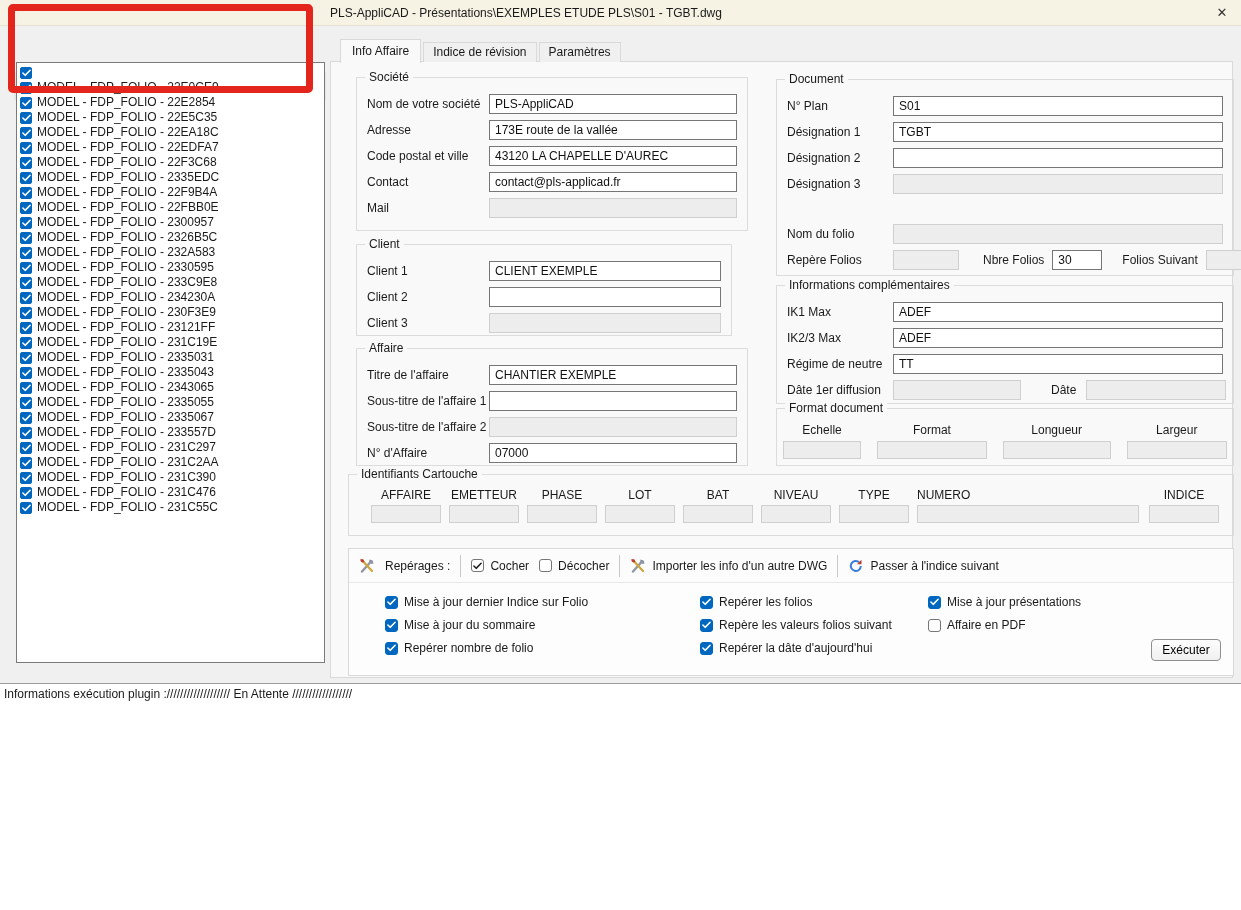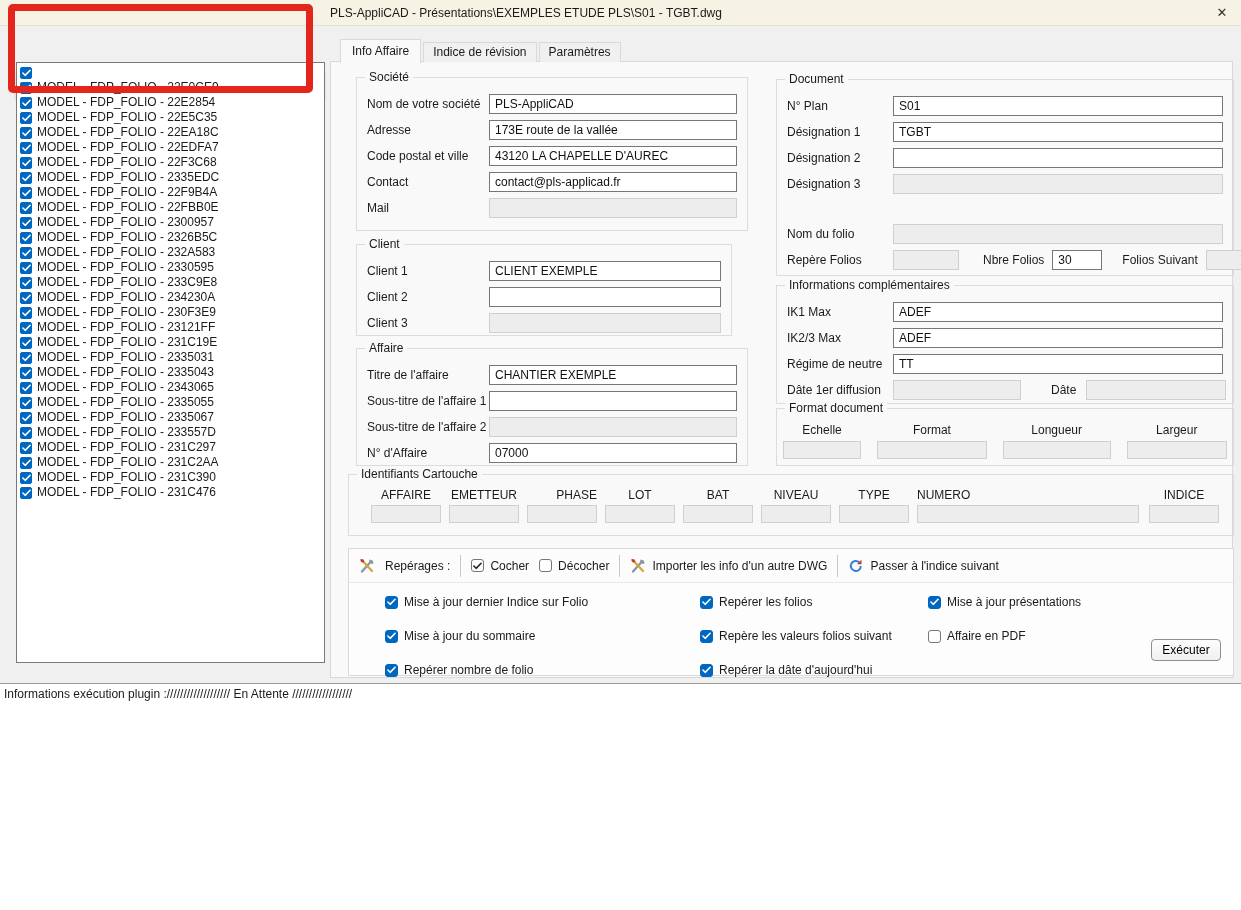--- a/index.html
+++ b/index.html
@@ -560,7 +560,7 @@
           <span class="id-label">EMETTEUR</span>
           <input class="tb dis" readonly="" style="">
         </div>
-      <div class="id-col" style="width:70px;align-items:flex-end;">
+      <div class="id-col" style="width:70px;">
           <span class="id-label">PHASE</span>
           <input class="tb dis" readonly="" style="">
         </div>

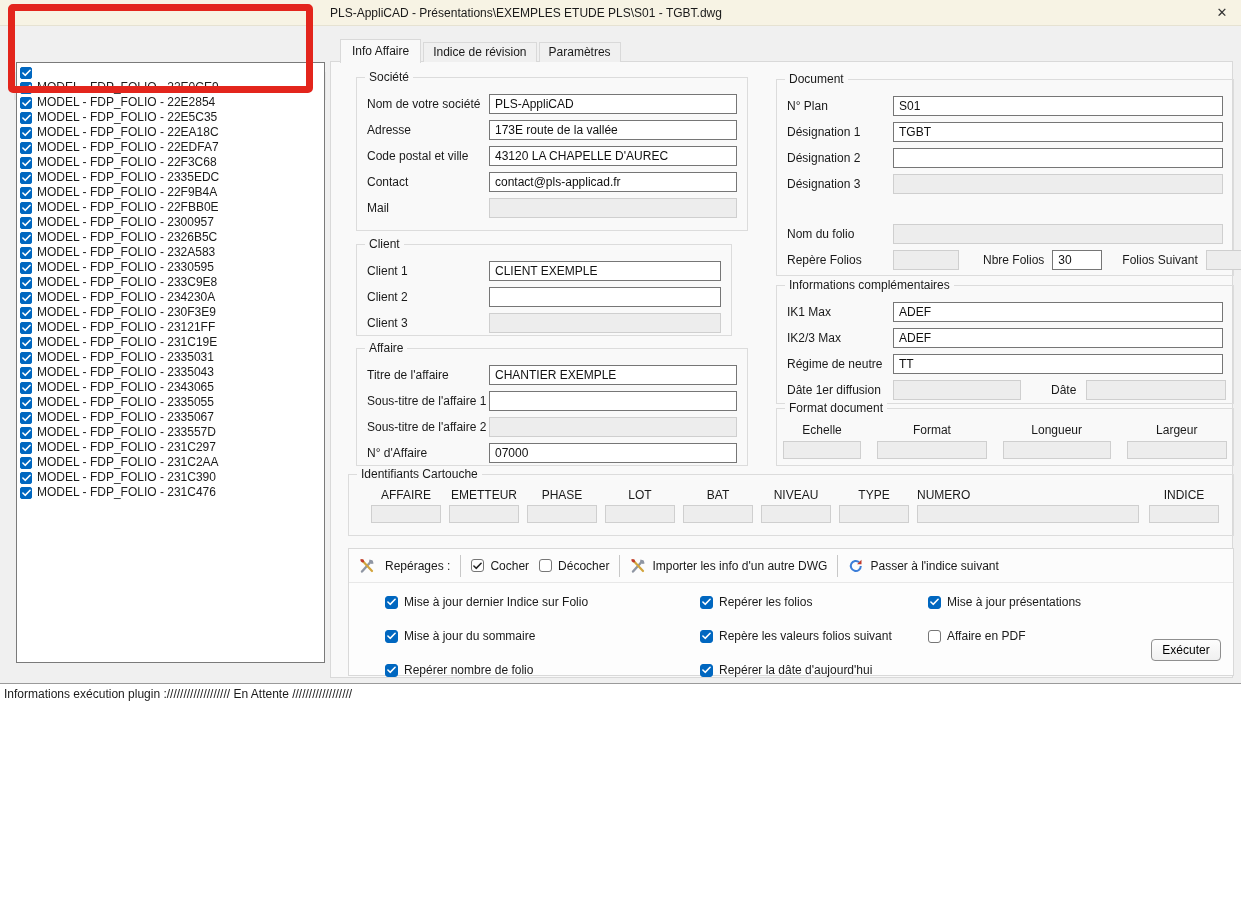--- a/index.html
+++ b/index.html
@@ -399,6 +399,14 @@
         <span class="llabel">MODEL - FDP_FOLIO - 231C476</span>
       </div>
 
+      <div class="lrow">
+        <span class="cb blue small on">
+          <svg viewBox="0 0 10 8">
+            <use href="#def-tick"></use>
+          </svg>
+        </span>
+        <span class="llabel">MODEL - FDP_FOLIO - 231C55C</span>
+      </div>
     </div>
 </div>
 

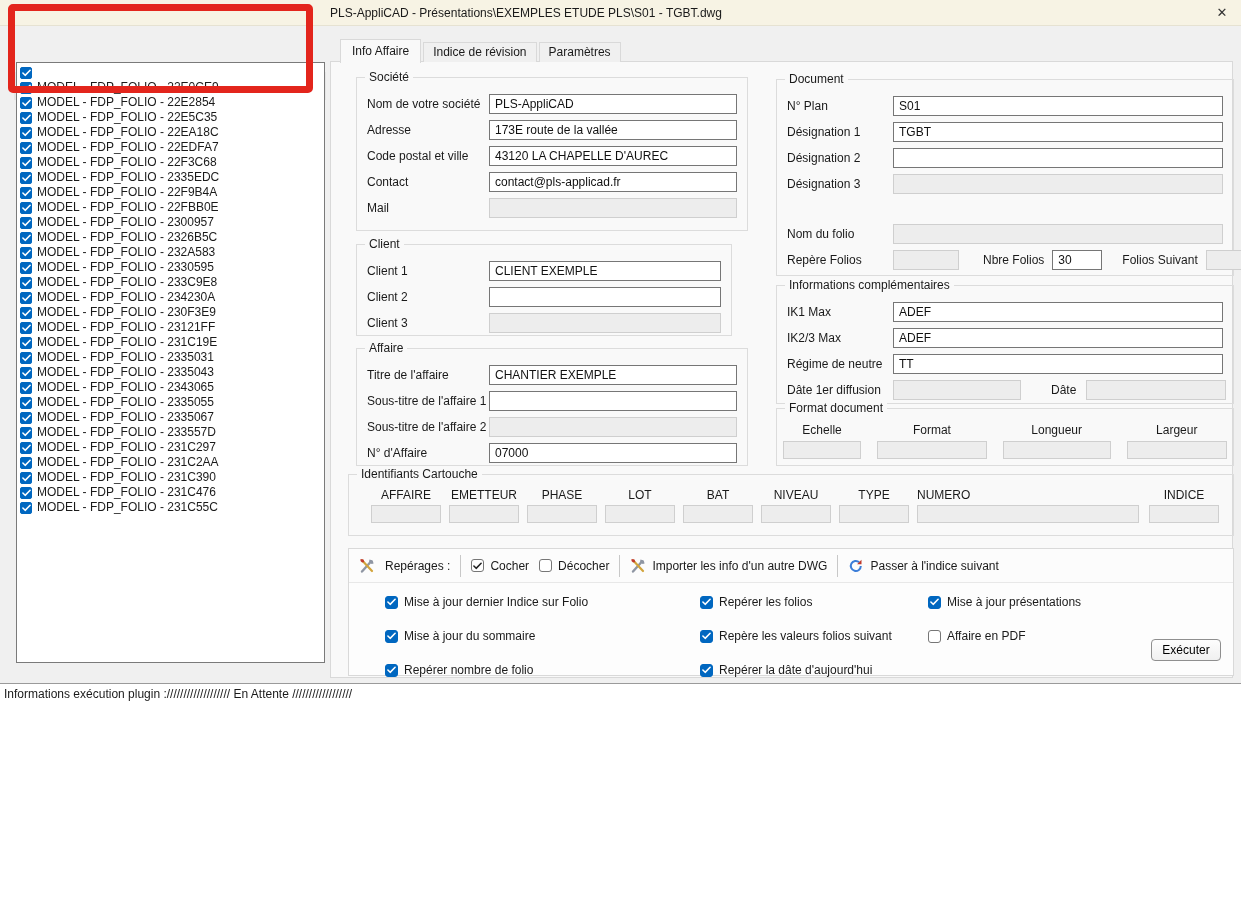--- a/index.html
+++ b/index.html
@@ -72,7 +72,7 @@
   .actions { background:#fdfdfd; border:1px solid #d9d9d9; }
   .actions-toolbar { display:flex; align-items:center; height:34px; gap:10px; padding-left:10px; background:#fcfcfc; border-bottom:1px solid #e8e8e8; }
   .options { display:flex; padding:12px 0 0 36px; }
-  .opt-col { display:flex; flex-direction:column; gap:20px; }
+  .opt-col { display:flex; flex-direction:column; gap:9px; }
   .opt-col1 { width:315px; }
   .opt-col2 { width:228px; }
   .exec-btn { position:absolute; right:12px; bottom:14px; width:70px; height:22px; border:1px solid #8f8f8f; border-radius:4px; background:linear-gradient(#fdfdfd,#f0f0f0); font-family:"Liberation Sans",sans-serif; font-size:12px; cursor:pointer; }

